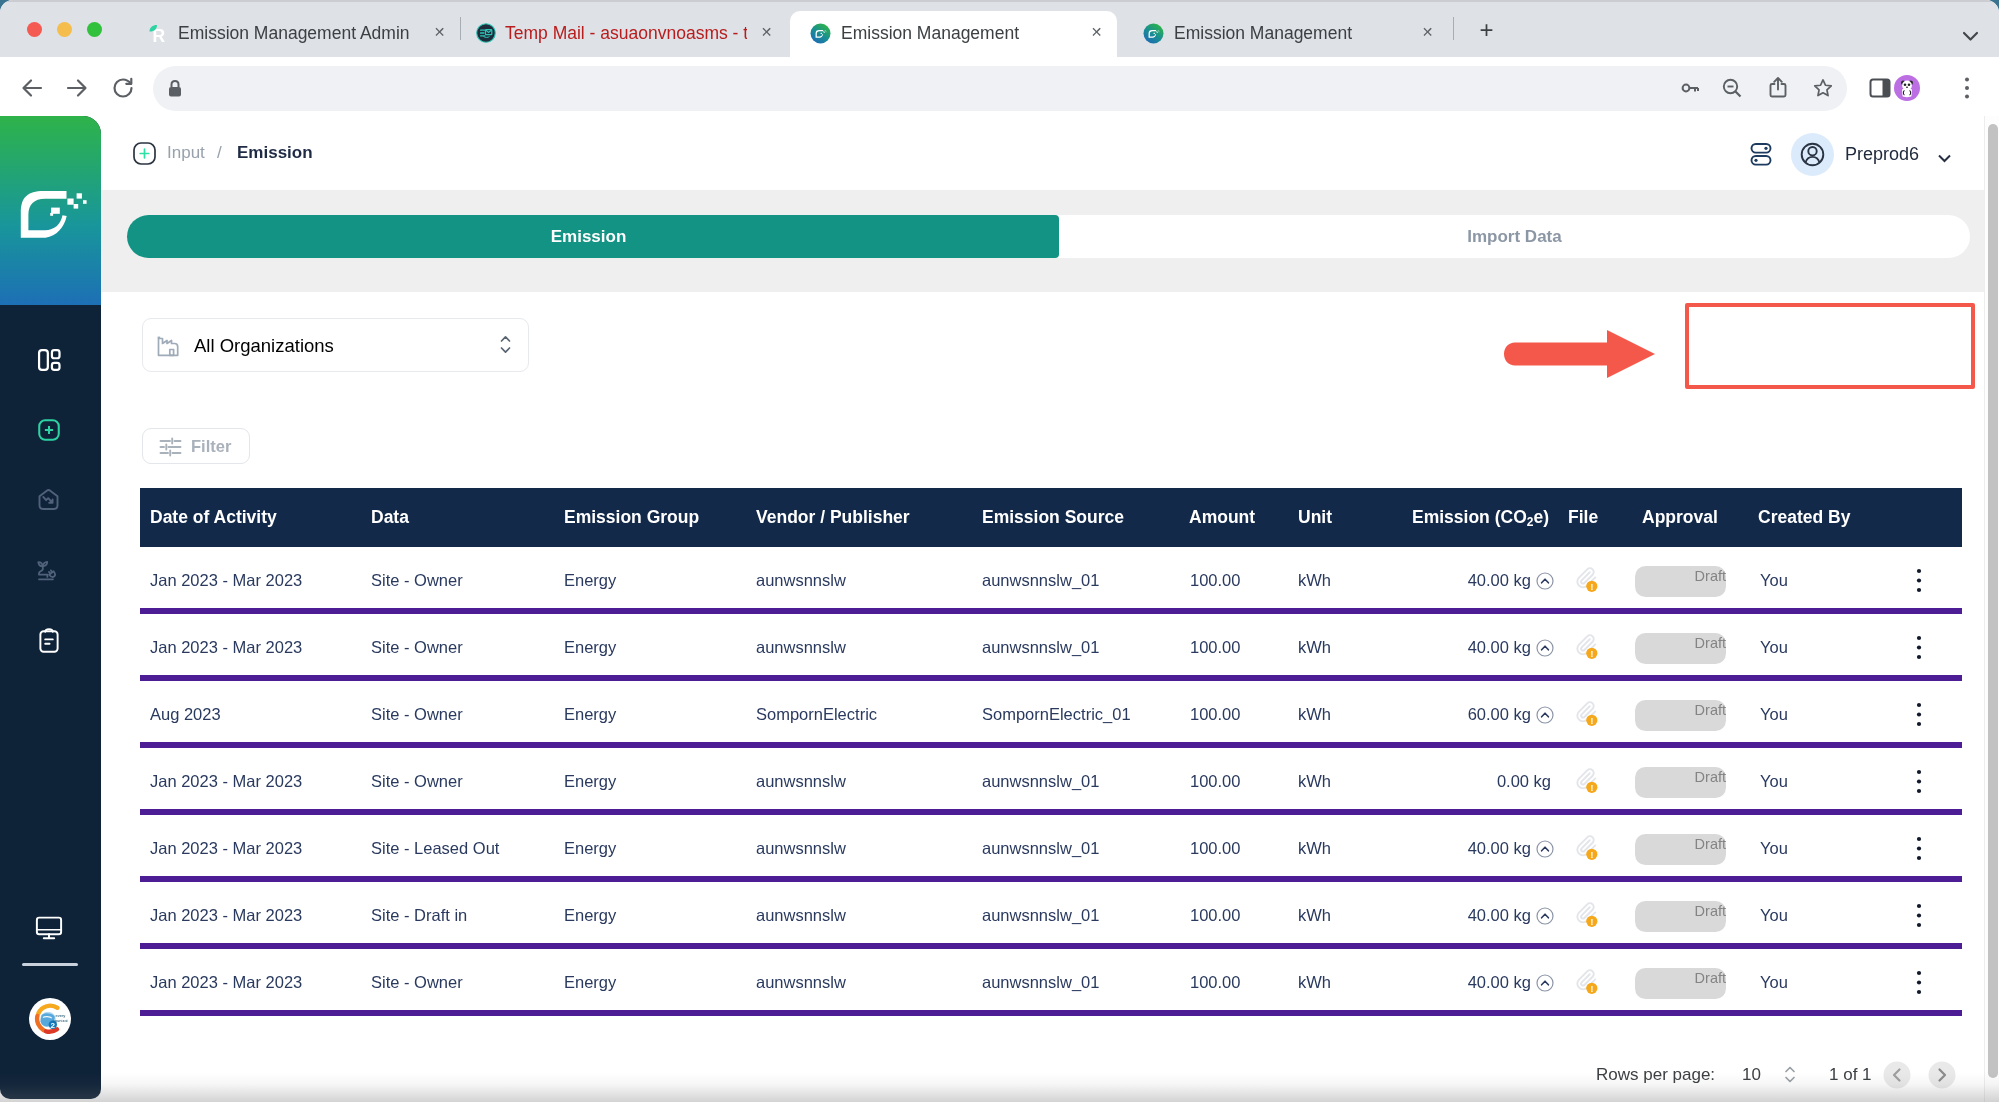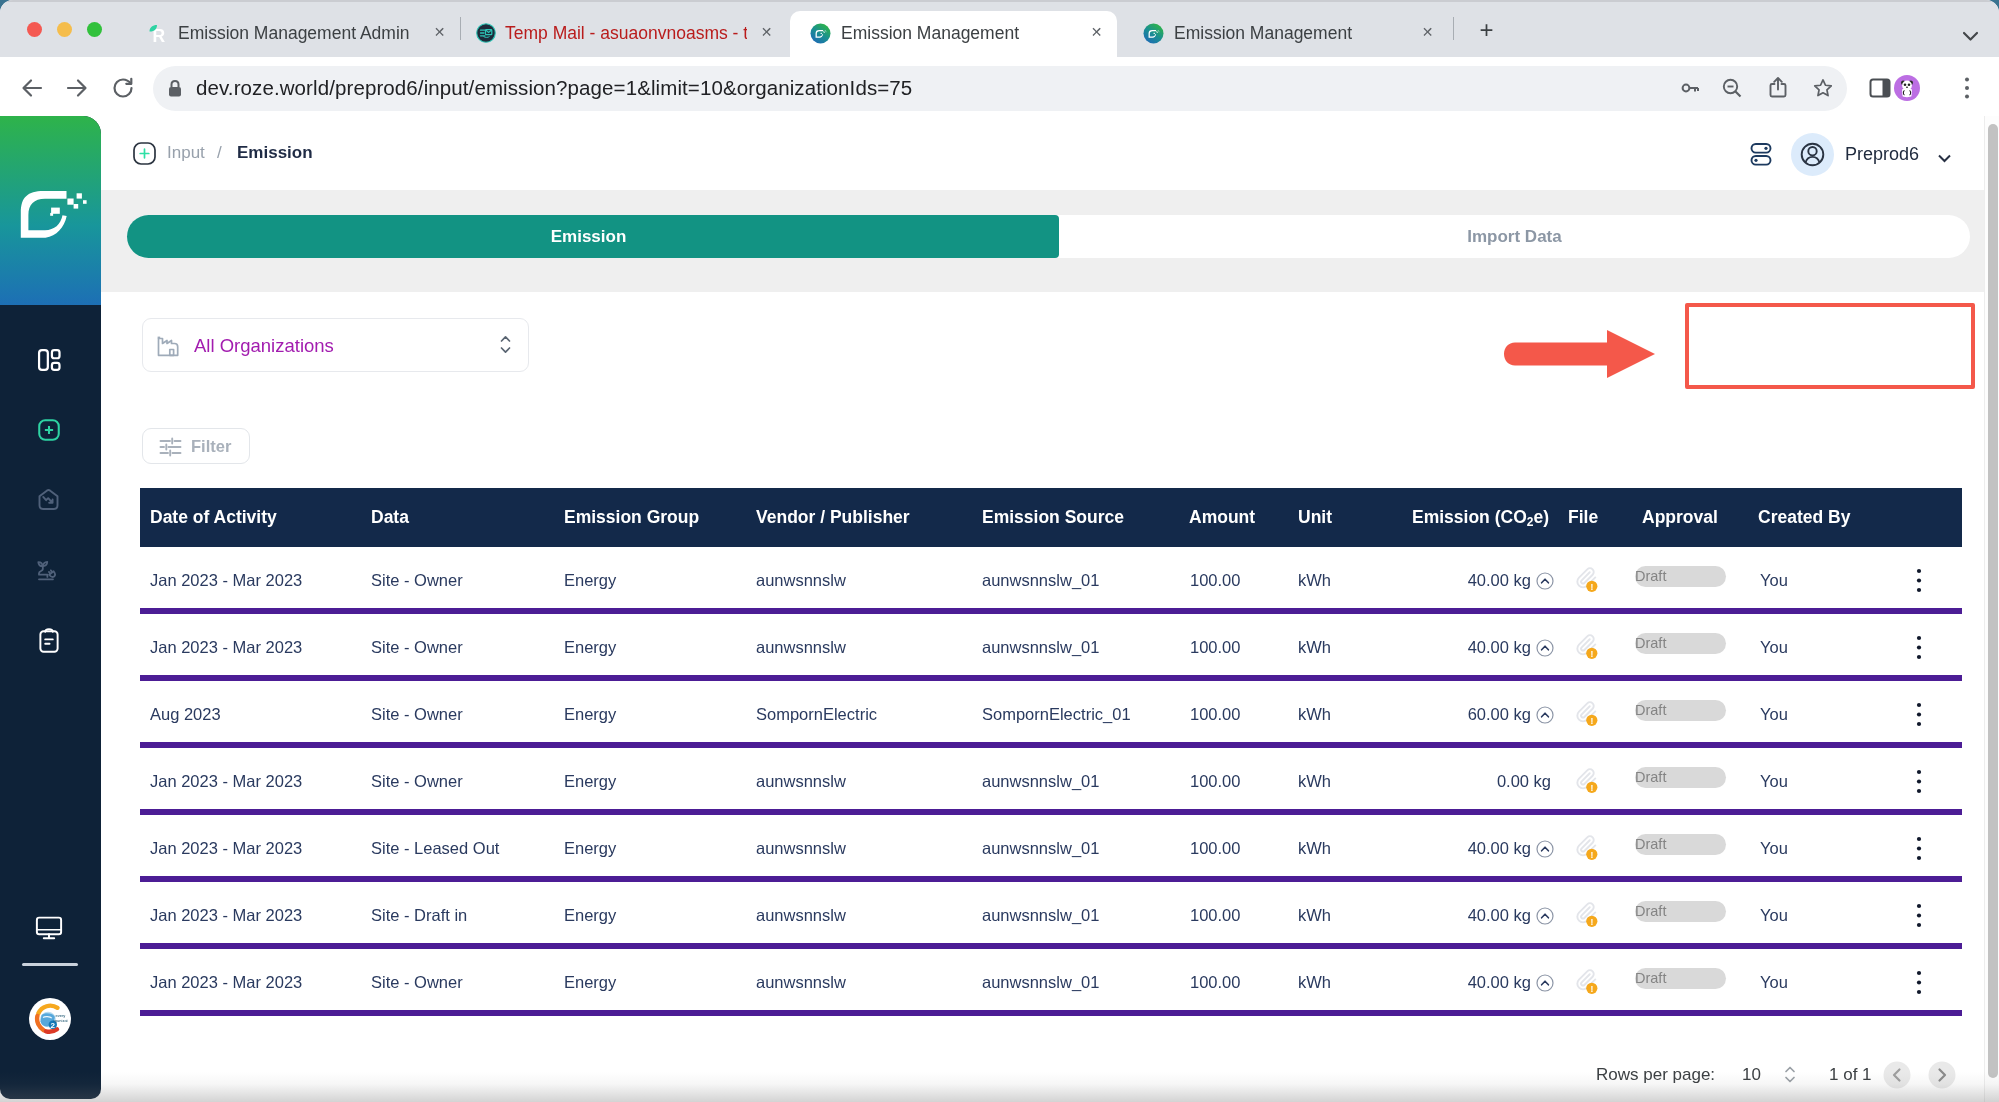--- a/index.html
+++ b/index.html
@@ -127,7 +127,6 @@
           <rect x="2" y="8" width="12" height="9.5" rx="2" fill="#5c6065"></rect>
           <path d="M4.5 8 V5.5 C4.5 3.5 6 2 8 2 C10 2 11.5 3.5 11.5 5.5 V8" fill="none" stroke="#5c6065" stroke-width="2"></path>
         </svg></div>
-    <div id="urltext">dev.roze.world/preprod6/input/emission?page=1&amp;limit=10&amp;organizationIds=75</div>
     <div class="abs" style="left:1679px; top:20px;"><svg width="22" height="22" viewBox="0 0 22 22" fill="none" stroke="#5c6065" stroke-width="2">
           <circle cx="7" cy="11" r="3.4"></circle>
           <path d="M10.5 11 H19 M16 11 V14.5 M19 11 V14"></path>

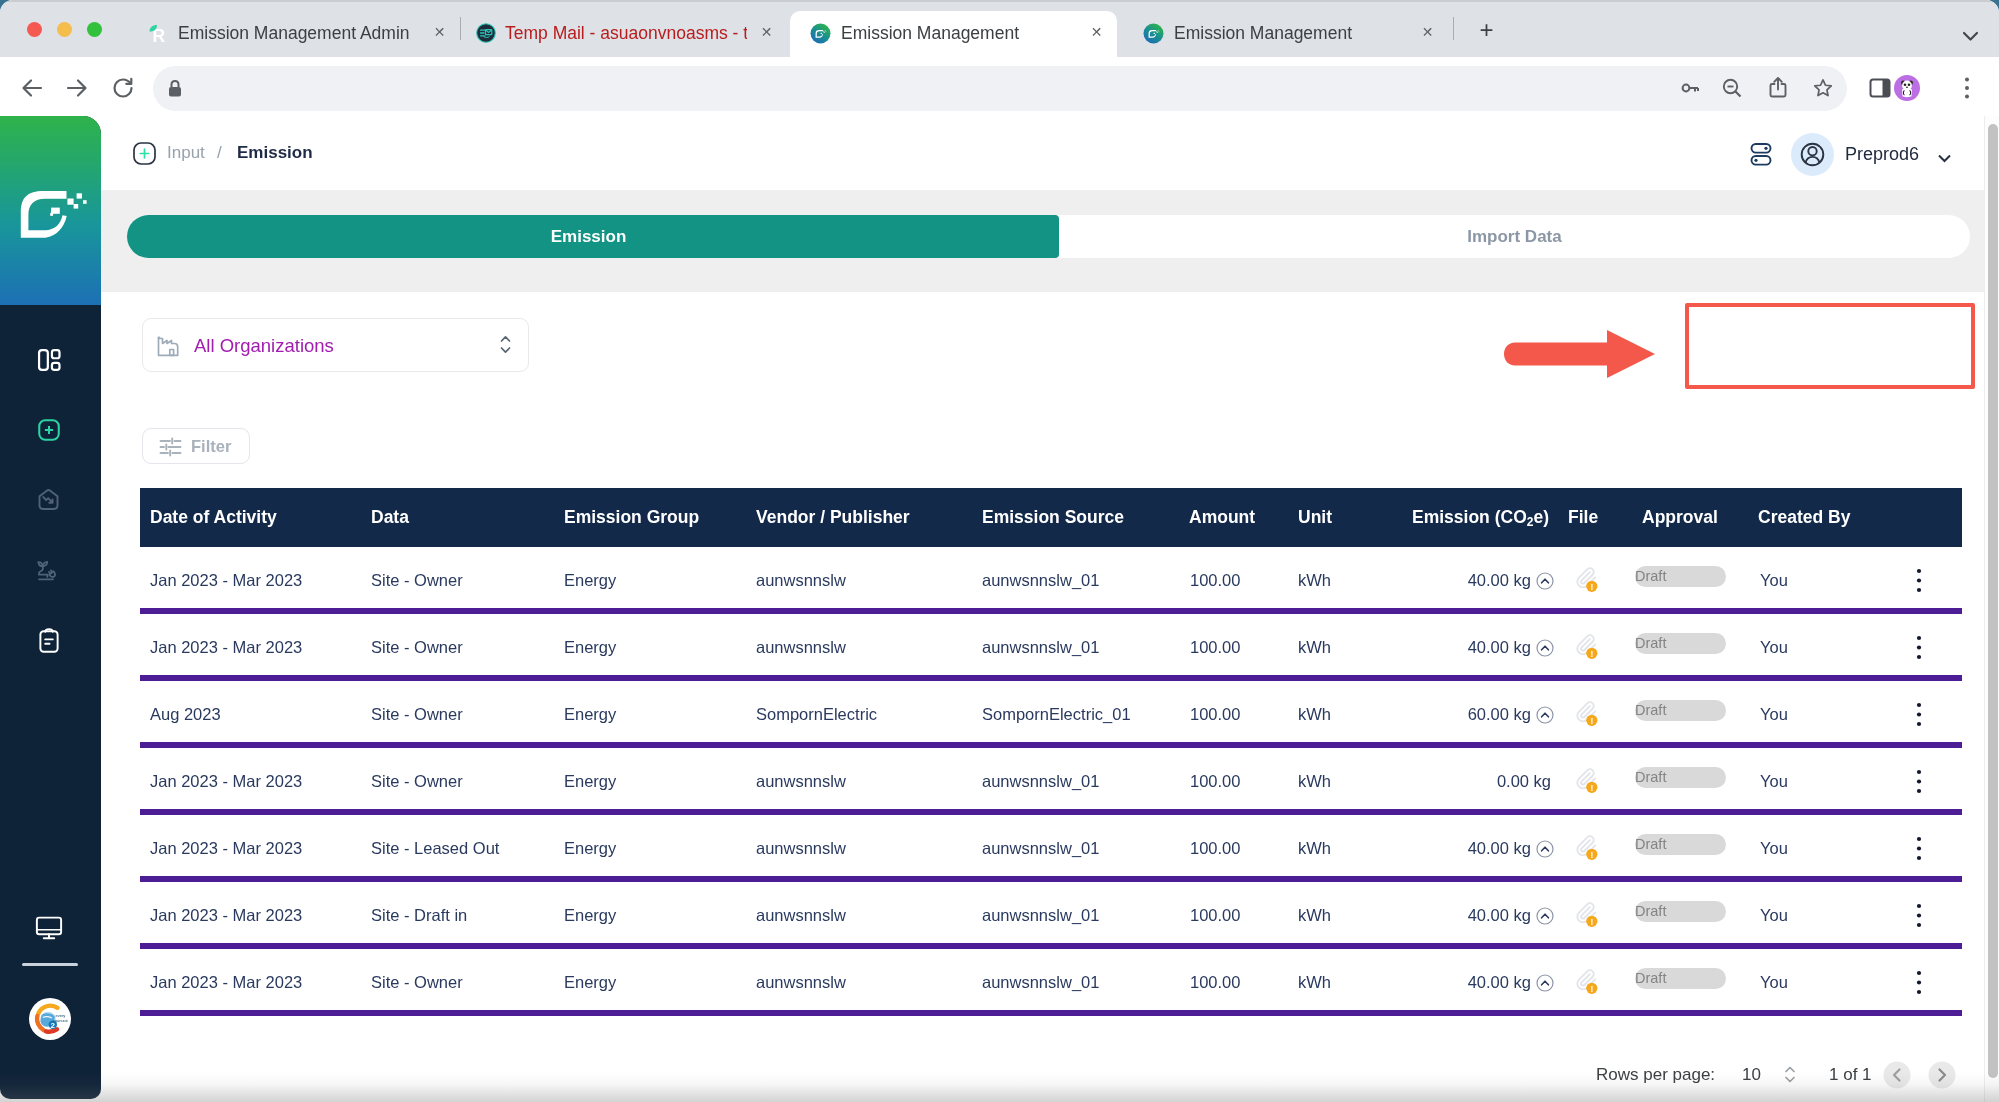--- a/index.html
+++ b/index.html
@@ -201,7 +201,7 @@
 <rect x="14.8" y="14.5" width="3.8" height="5.8"></rect>
 <rect x="2.6" y="1.6" width="2.6" height="1.9" fill="#9fabb9" stroke="none"></rect>
 </svg></div>
-        <div class="abs" style="left:51px; top:16px; font-size:18.5px; color:#a21caf;">All Organizations</div>
+        <div class="abs" style="left:51px; top:16px; font-size:18.5px; color:#000000;">All Organizations</div>
         <div class="abs" style="left:356px; top:15px;"><svg width="13" height="21" viewBox="0 0 13 21" fill="none" stroke="#5a6572" stroke-width="1.7" stroke-linecap="round" stroke-linejoin="round">
 <path d="M2.5 7 L6.5 2.8 L10.5 7"></path>
               <path d="M2.5 14 L6.5 18.2 L10.5 14"></path>

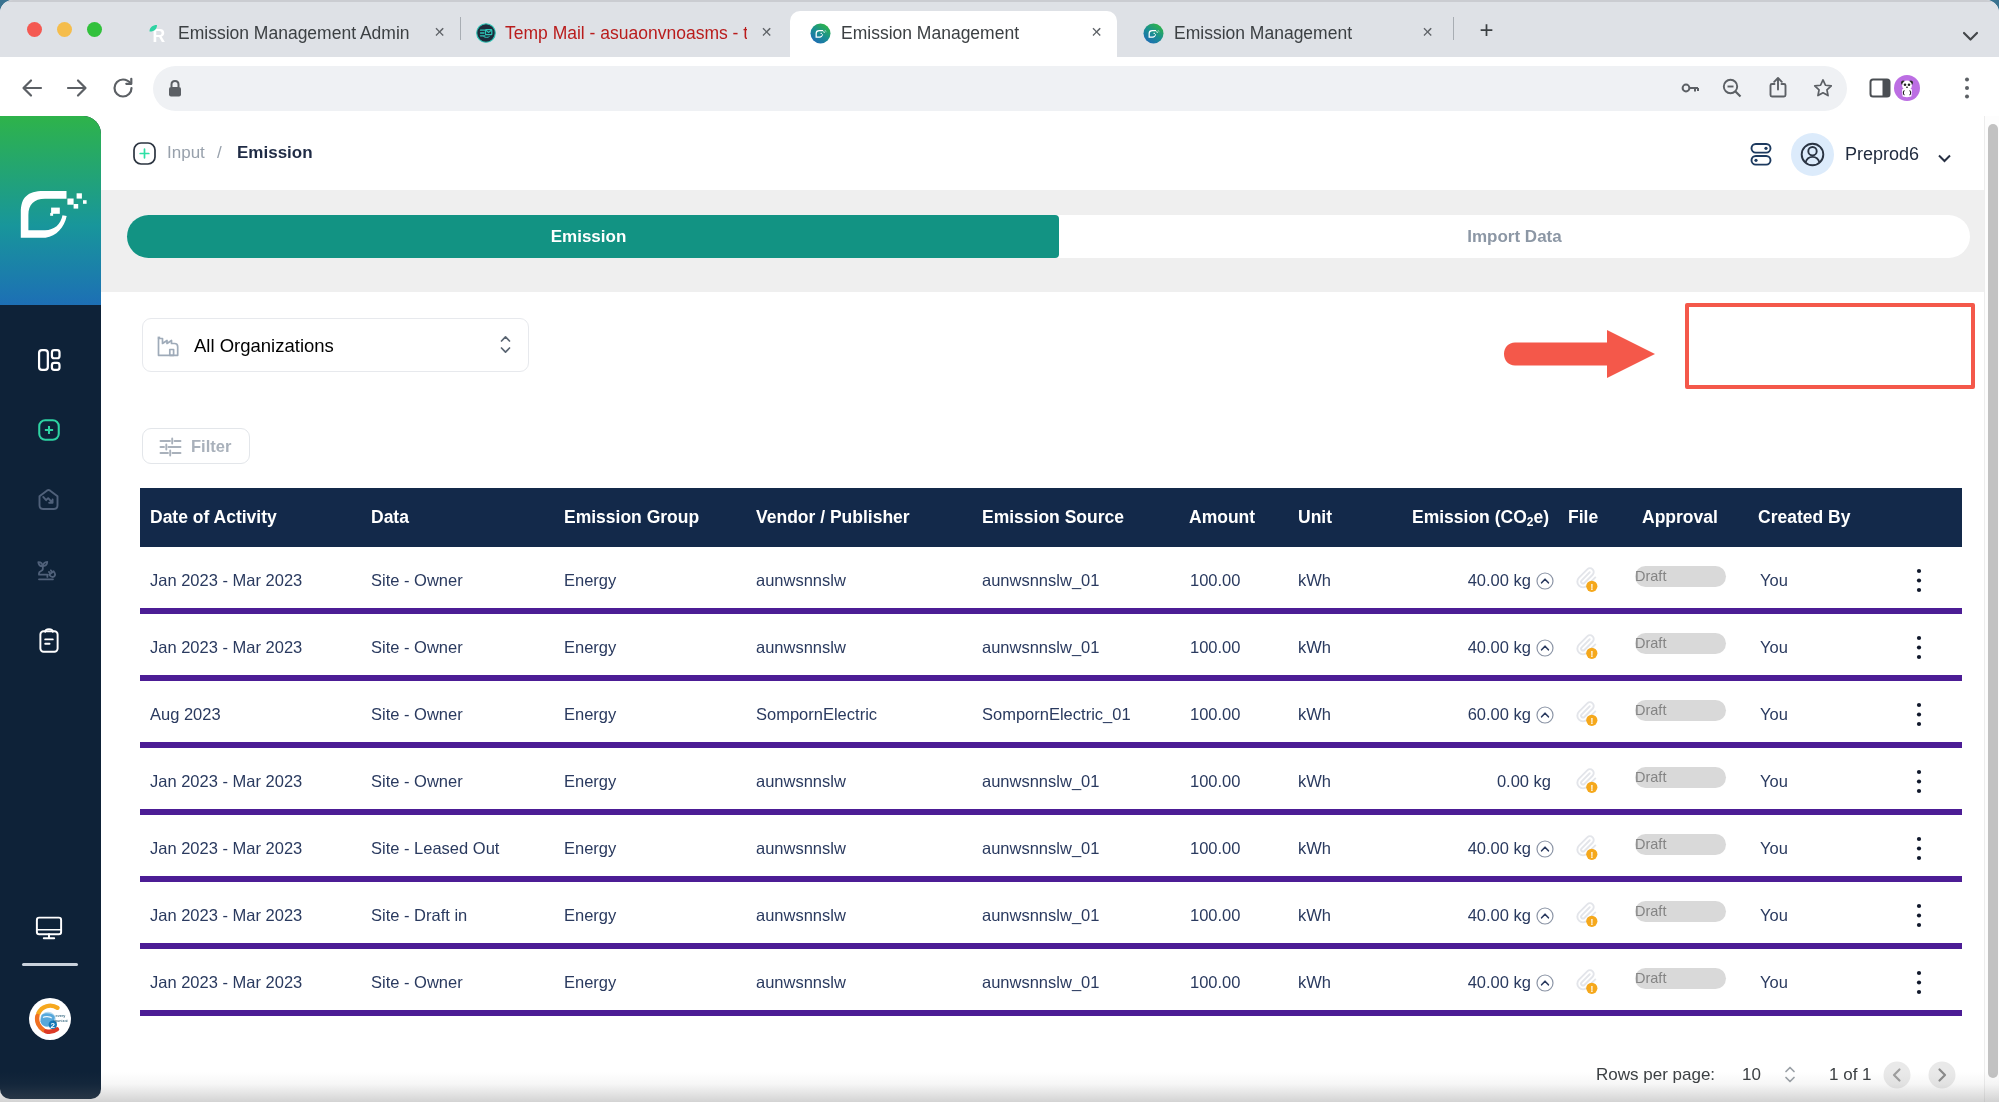--- a/index.html
+++ b/index.html
@@ -34,7 +34,7 @@
 .th { position:absolute; top:19px; white-space:nowrap; }
 .row { position:absolute; left:39px; width:1822px; height:67px; border-bottom:6px solid #4c1d95; font-size:16.5px; color:#2a3a5f; }
 .td { position:absolute; top:24px; white-space:nowrap; }
-.pill { position:absolute; left:1495px; top:19px; width:91px; height:21px; background:#d9d9d9; border-radius:10.5px; color:#848484; font-size:14.5px; text-align:left; line-height:21px; }
+.pill { position:absolute; left:1495px; top:19px; width:91px; height:31px; background:#d9d9d9; border-radius:10.5px; color:#848484; font-size:14.5px; text-align:right; line-height:21px; }
 #footer { position:absolute; left:0; top:902px; width:1884px; height:84px; }
 #scrollbar { position:absolute; left:1883px; top:0; width:16px; height:986px; background:#fdfdfd; border-left:1px solid #ededed; }
 #thumb { position:absolute; left:2.5px; top:8px; width:10px; height:954px; background:#c2c2c2; border-radius:5.5px; }

